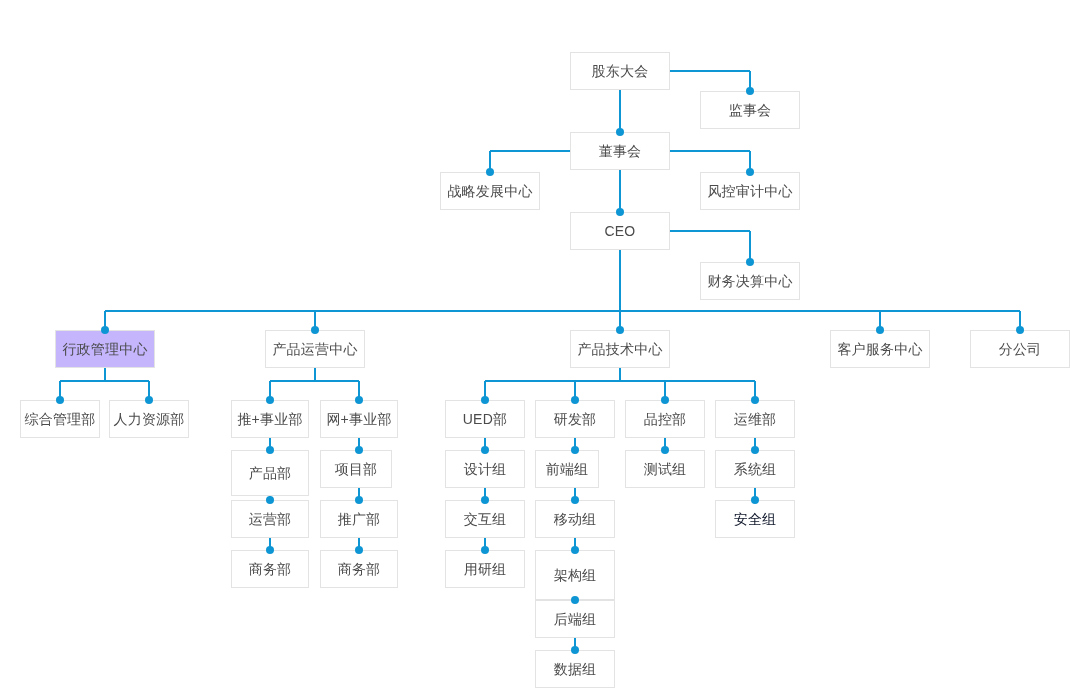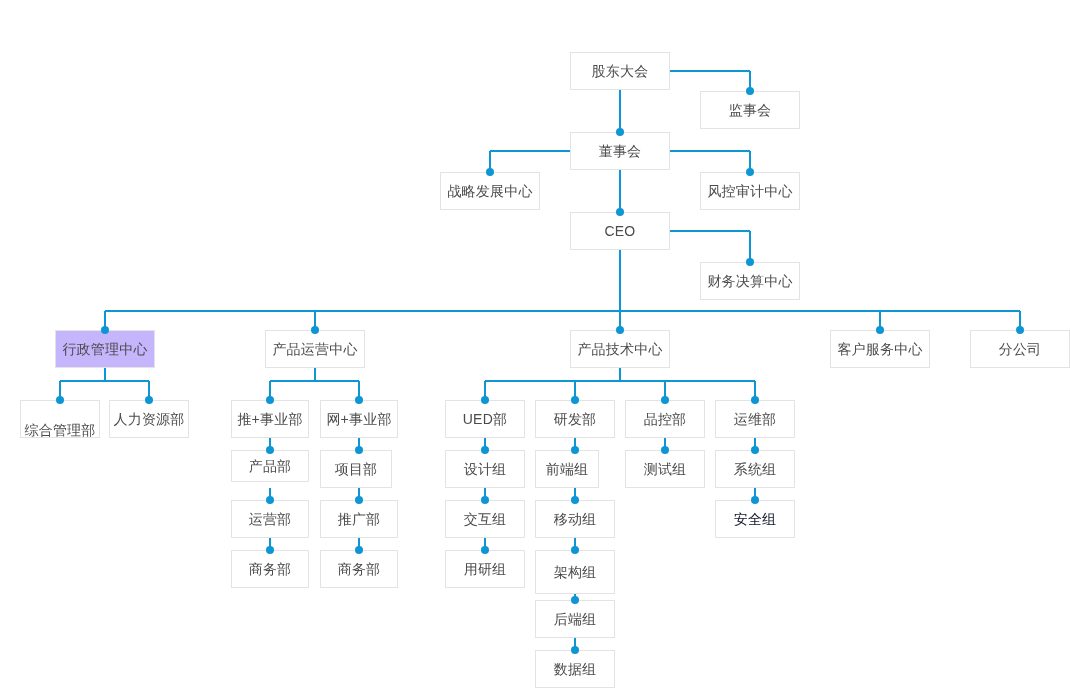--- a/index.html
+++ b/index.html
@@ -155,7 +155,7 @@
         <span class="node-label">分公司</span>
       </div>
       <div class="dot" style="left: 1016px; top: 326px; background: rgb(14, 150, 212);"></div>
-      <div class="node" style="left: 20px; top: 400px; width: 80px; height: 38px; border-color: rgb(227, 227, 227); background: rgb(255, 255, 255); color: rgb(75, 75, 75); align-items: flex-end;">
+      <div class="node" style="left: 20px; top: 400px; width: 80px; height: 38px; border-color: rgb(227, 227, 227); background: rgb(255, 255, 255); color: rgb(75, 75, 75);">
         <span class="node-label">综合管理部</span>
       </div>
       <div class="dot" style="left: 56px; top: 396px; background: rgb(14, 150, 212);"></div>

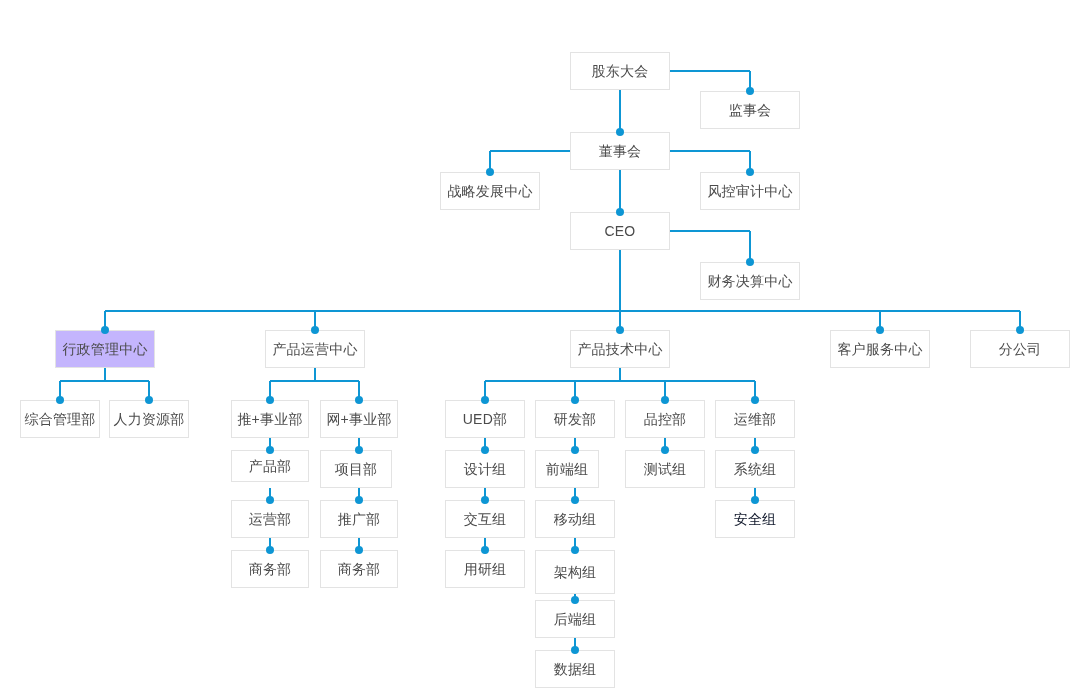--- a/index.html
+++ b/index.html
@@ -171,7 +171,7 @@
         <span class="node-label">网+事业部</span>
       </div>
       <div class="dot" style="left: 355px; top: 396px; background: rgb(14, 150, 212);"></div>
-      <div class="node" style="left: 231px; top: 450px; width: 78px; height: 32px; border-color: rgb(227, 227, 227); background: rgb(255, 255, 255); color: rgb(75, 75, 75);">
+      <div class="node" style="left: 231px; top: 450px; width: 78px; height: 46px; border-color: rgb(227, 227, 227); background: rgb(255, 255, 255); color: rgb(75, 75, 75);">
         <span class="node-label">产品部</span>
       </div>
       <div class="dot" style="left: 266px; top: 446px; background: rgb(14, 150, 212);"></div>

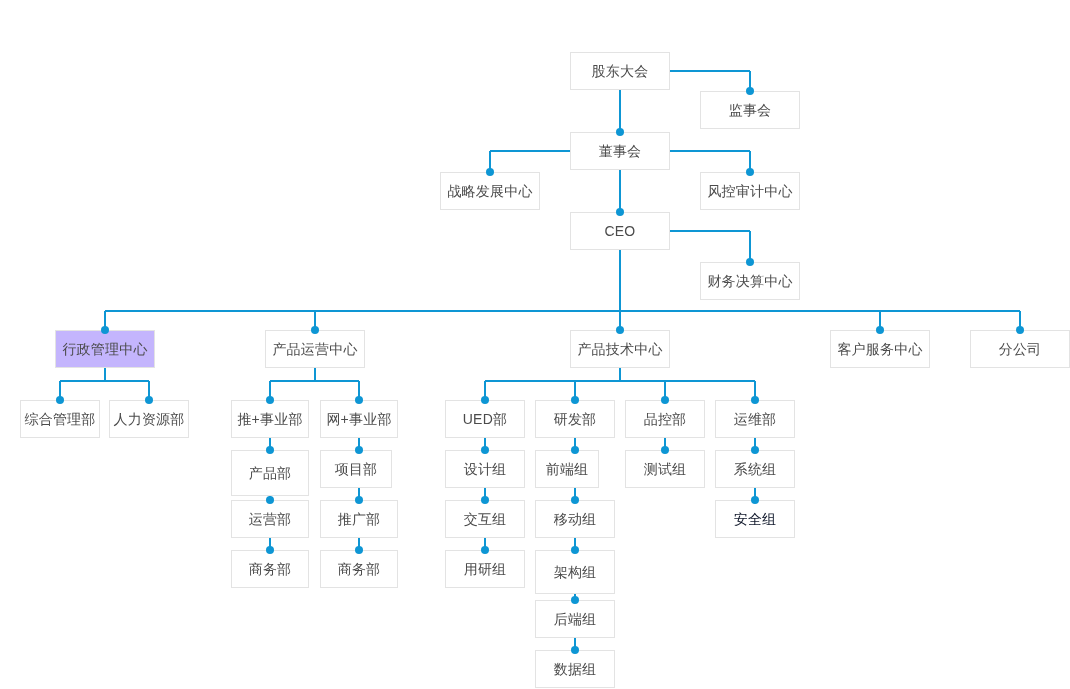--- a/index.html
+++ b/index.html
@@ -243,7 +243,7 @@
         <span class="node-label">用研组</span>
       </div>
       <div class="dot" style="left: 481px; top: 546px; background: rgb(14, 150, 212);"></div>
-      <div class="node" style="left: 535px; top: 550px; width: 80px; height: 44px; border-color: rgb(227, 227, 227); background: rgb(255, 255, 255); color: rgb(75, 75, 75);">
+      <div class="node" style="left: 535px; top: 550px; width: 80px; height: 50px; border-color: rgb(227, 227, 227); background: rgb(255, 255, 255); color: rgb(75, 75, 75);">
         <span class="node-label">架构组</span>
       </div>
       <div class="dot" style="left: 571px; top: 546px; background: rgb(14, 150, 212);"></div>

